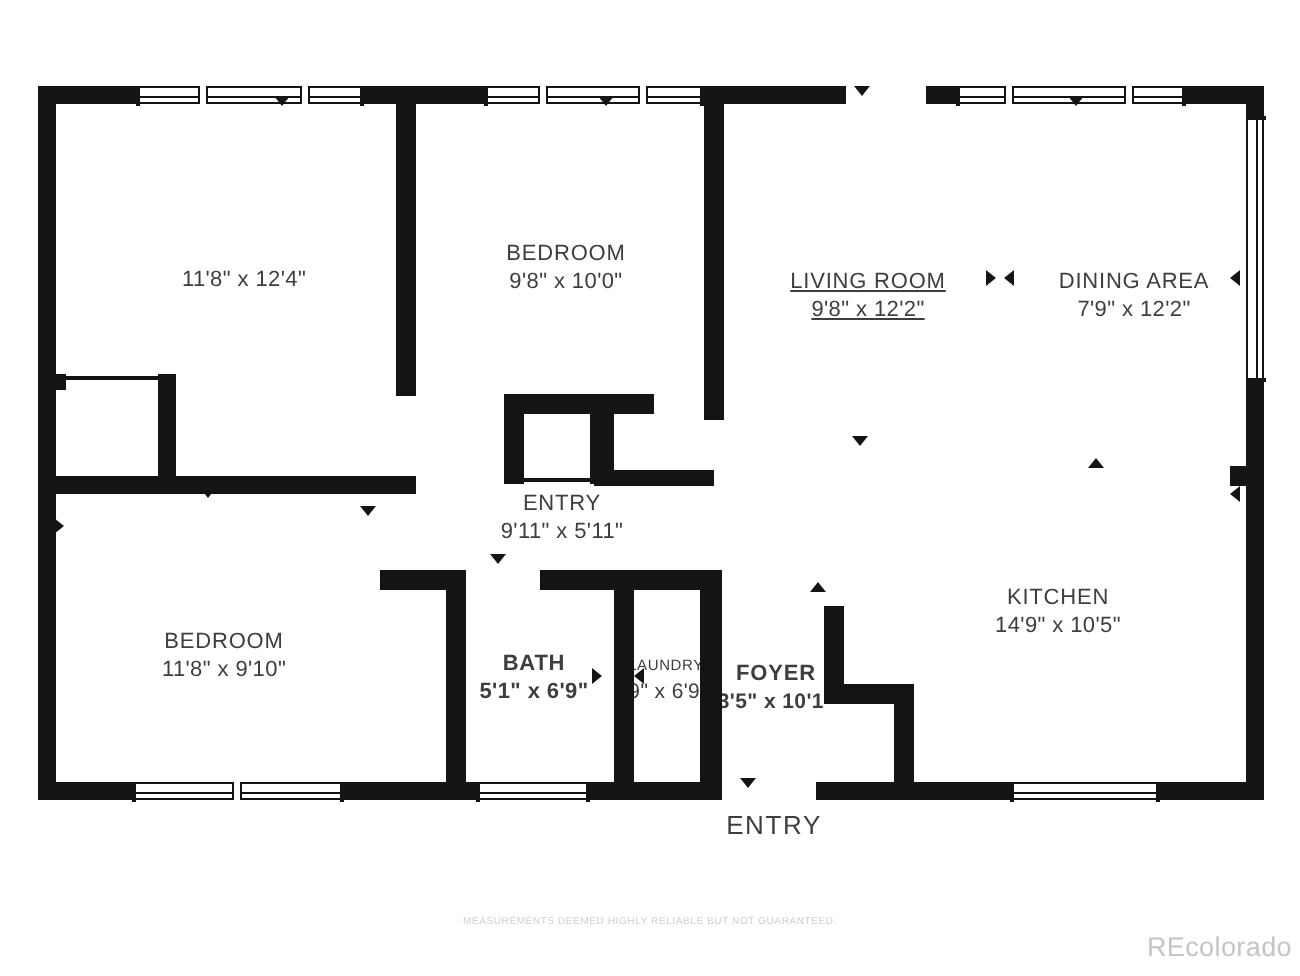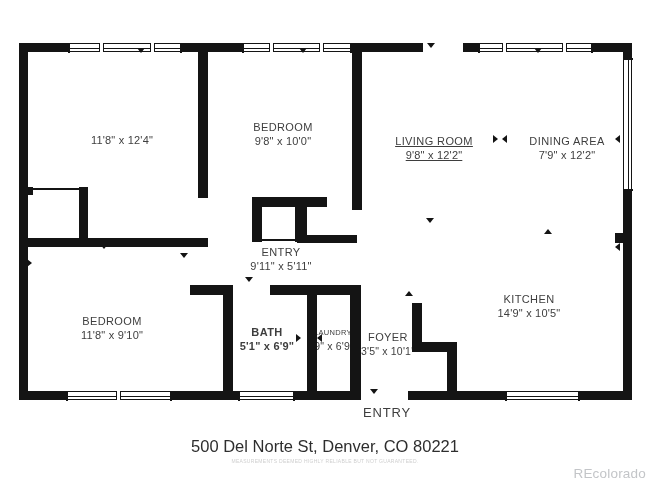--- a/index.html
+++ b/index.html
@@ -167,7 +167,7 @@
         <span class="rname">LAUNDRY</span>
         <span class="rdims">'9" x 6'9"</span>
       </div>
-      <div class="room-label room-foyer" style="left: 388px; top: 330px;">
+      <div class="room-label room-foyer" style="left: 388px; top: 330px; font-weight: bold;">
         <span class="rname">FOYER</span>
         <span class="rdims">3'5" x 10'1"</span>
       </div>

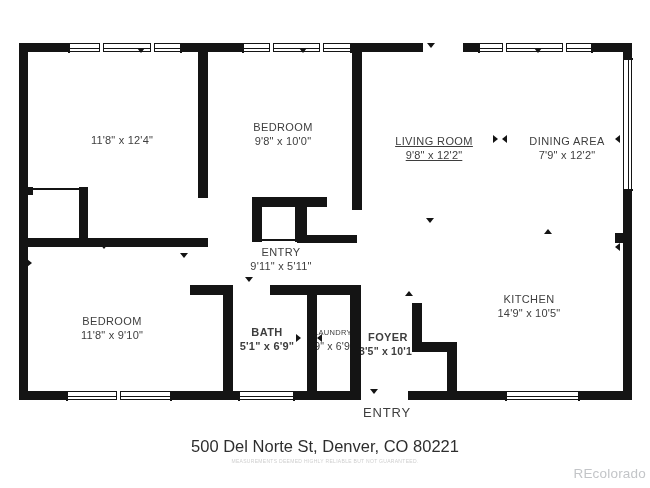--- a/index.html
+++ b/index.html
@@ -179,7 +179,6 @@
         <span class="rname">ENTRY</span>
       </div>
     </div>
-  <div id="address">500 Del Norte St, Denver, CO 80221</div>
   <div id="disclaimer">MEASUREMENTS DEEMED HIGHLY RELIABLE BUT NOT GUARANTEED.</div>
   <div id="watermark">REcolorado</div>
 </div>

